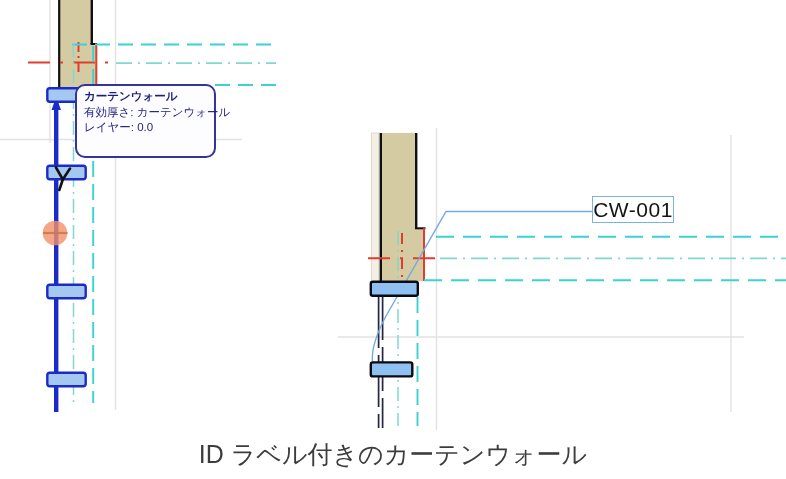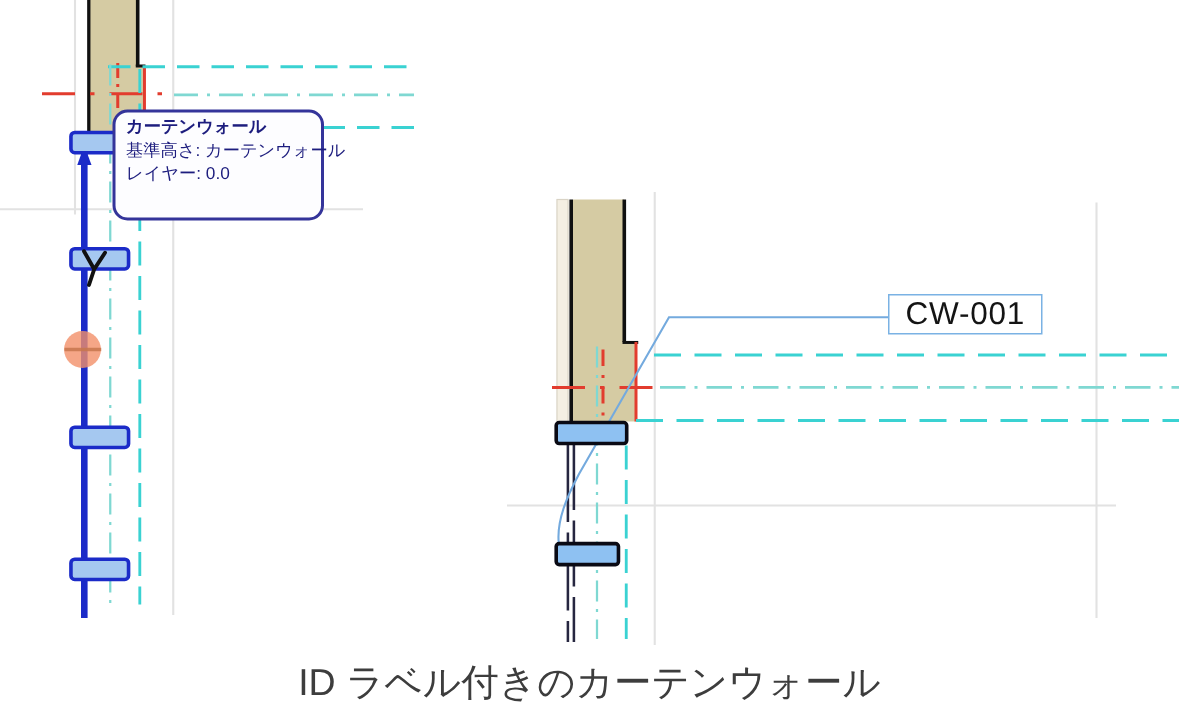--- a/index.html
+++ b/index.html
@@ -6,7 +6,7 @@
   #stage{position:relative;width:786px;height:479px;background:#fff;overflow:hidden;
          font-family:"Liberation Sans",sans-serif;}
   #drawing{position:absolute;left:0;top:0;}
-  .tooltip{position:absolute;left:75px;top:73px;width:141px;height:74px;box-sizing:border-box;
+  .tooltip{position:absolute;left:75px;top:84px;width:141px;height:74px;box-sizing:border-box;
            border:2px solid var(--tooltip-border);border-radius:10px;background:var(--tooltip-bg);
            padding:3px 6px 3px 7px;font-size:11.5px;line-height:15.6px;color:var(--tooltip-text);
            white-space:nowrap;z-index:5;}

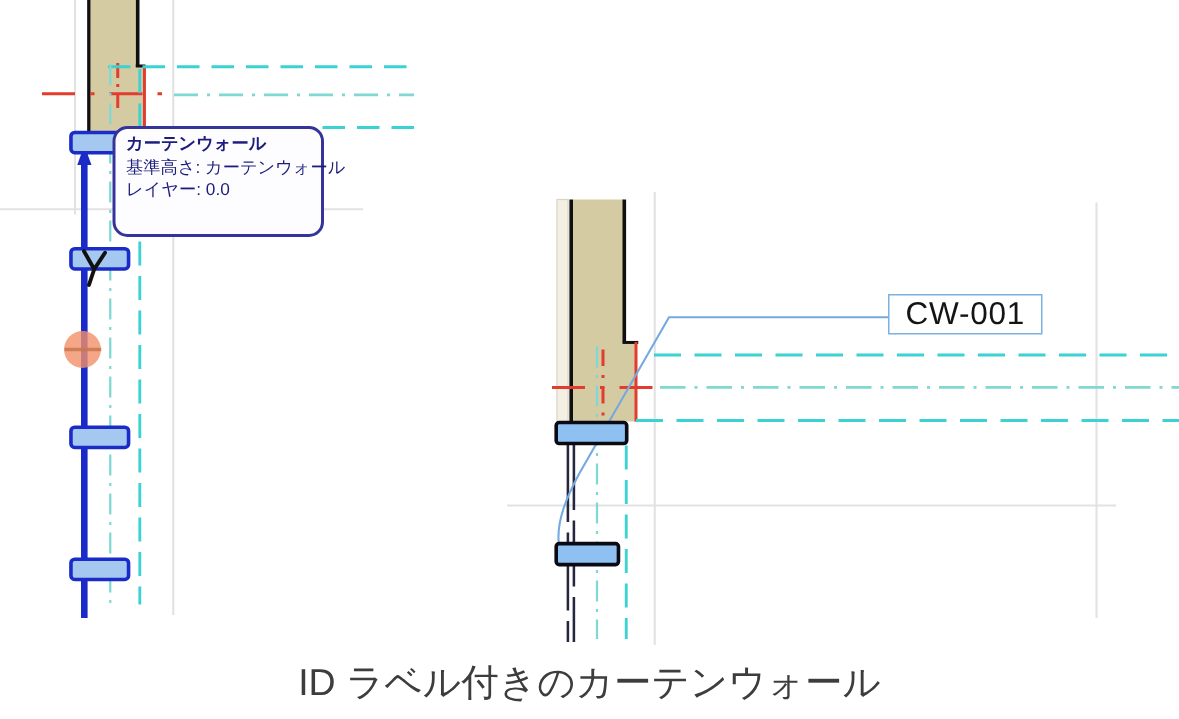--- a/index.html
+++ b/index.html
@@ -97,7 +97,7 @@
 
   <div class="tooltip">
     <div class="tt-title">カーテンウォール</div>
-    <div>基準高さ: カーテンウォール</div>
+    <div>有効厚さ: カーテンウォール</div>
     <div>レイヤー: 0.0</div>
   </div>
 

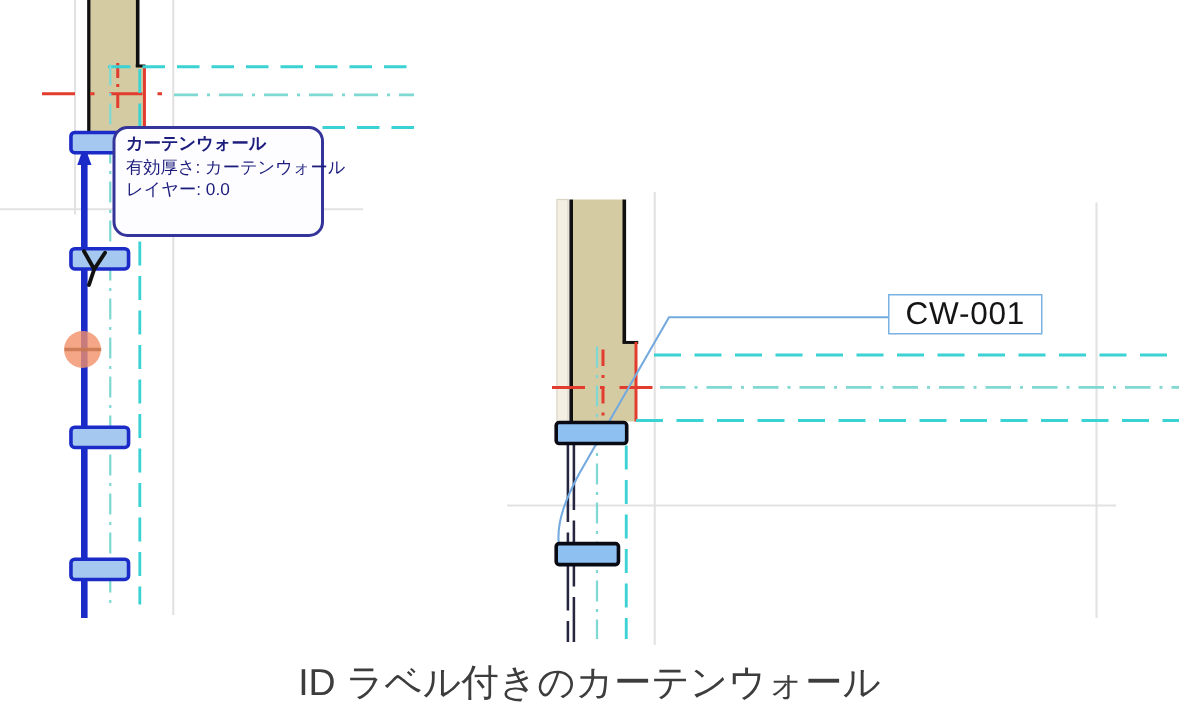--- a/index.html
+++ b/index.html
@@ -11,7 +11,7 @@
            padding:3px 6px 3px 7px;font-size:11.5px;line-height:15.6px;color:var(--tooltip-text);
            white-space:nowrap;z-index:5;}
   .tooltip .tt-title{font-weight:bold;}
-  .id-label{position:absolute;left:592px;top:196px;width:103px;height:27px;box-sizing:border-box;
+  .id-label{position:absolute;left:592px;top:196px;width:82px;height:27px;box-sizing:border-box;
             border:1.5px solid var(--label-border);background:#ffffff;display:flex;align-items:center;
             justify-content:center;font-size:21px;letter-spacing:.5px;color:#141414;z-index:4;}
   .caption{position:absolute;left:0;top:438px;width:786px;text-align:center;

